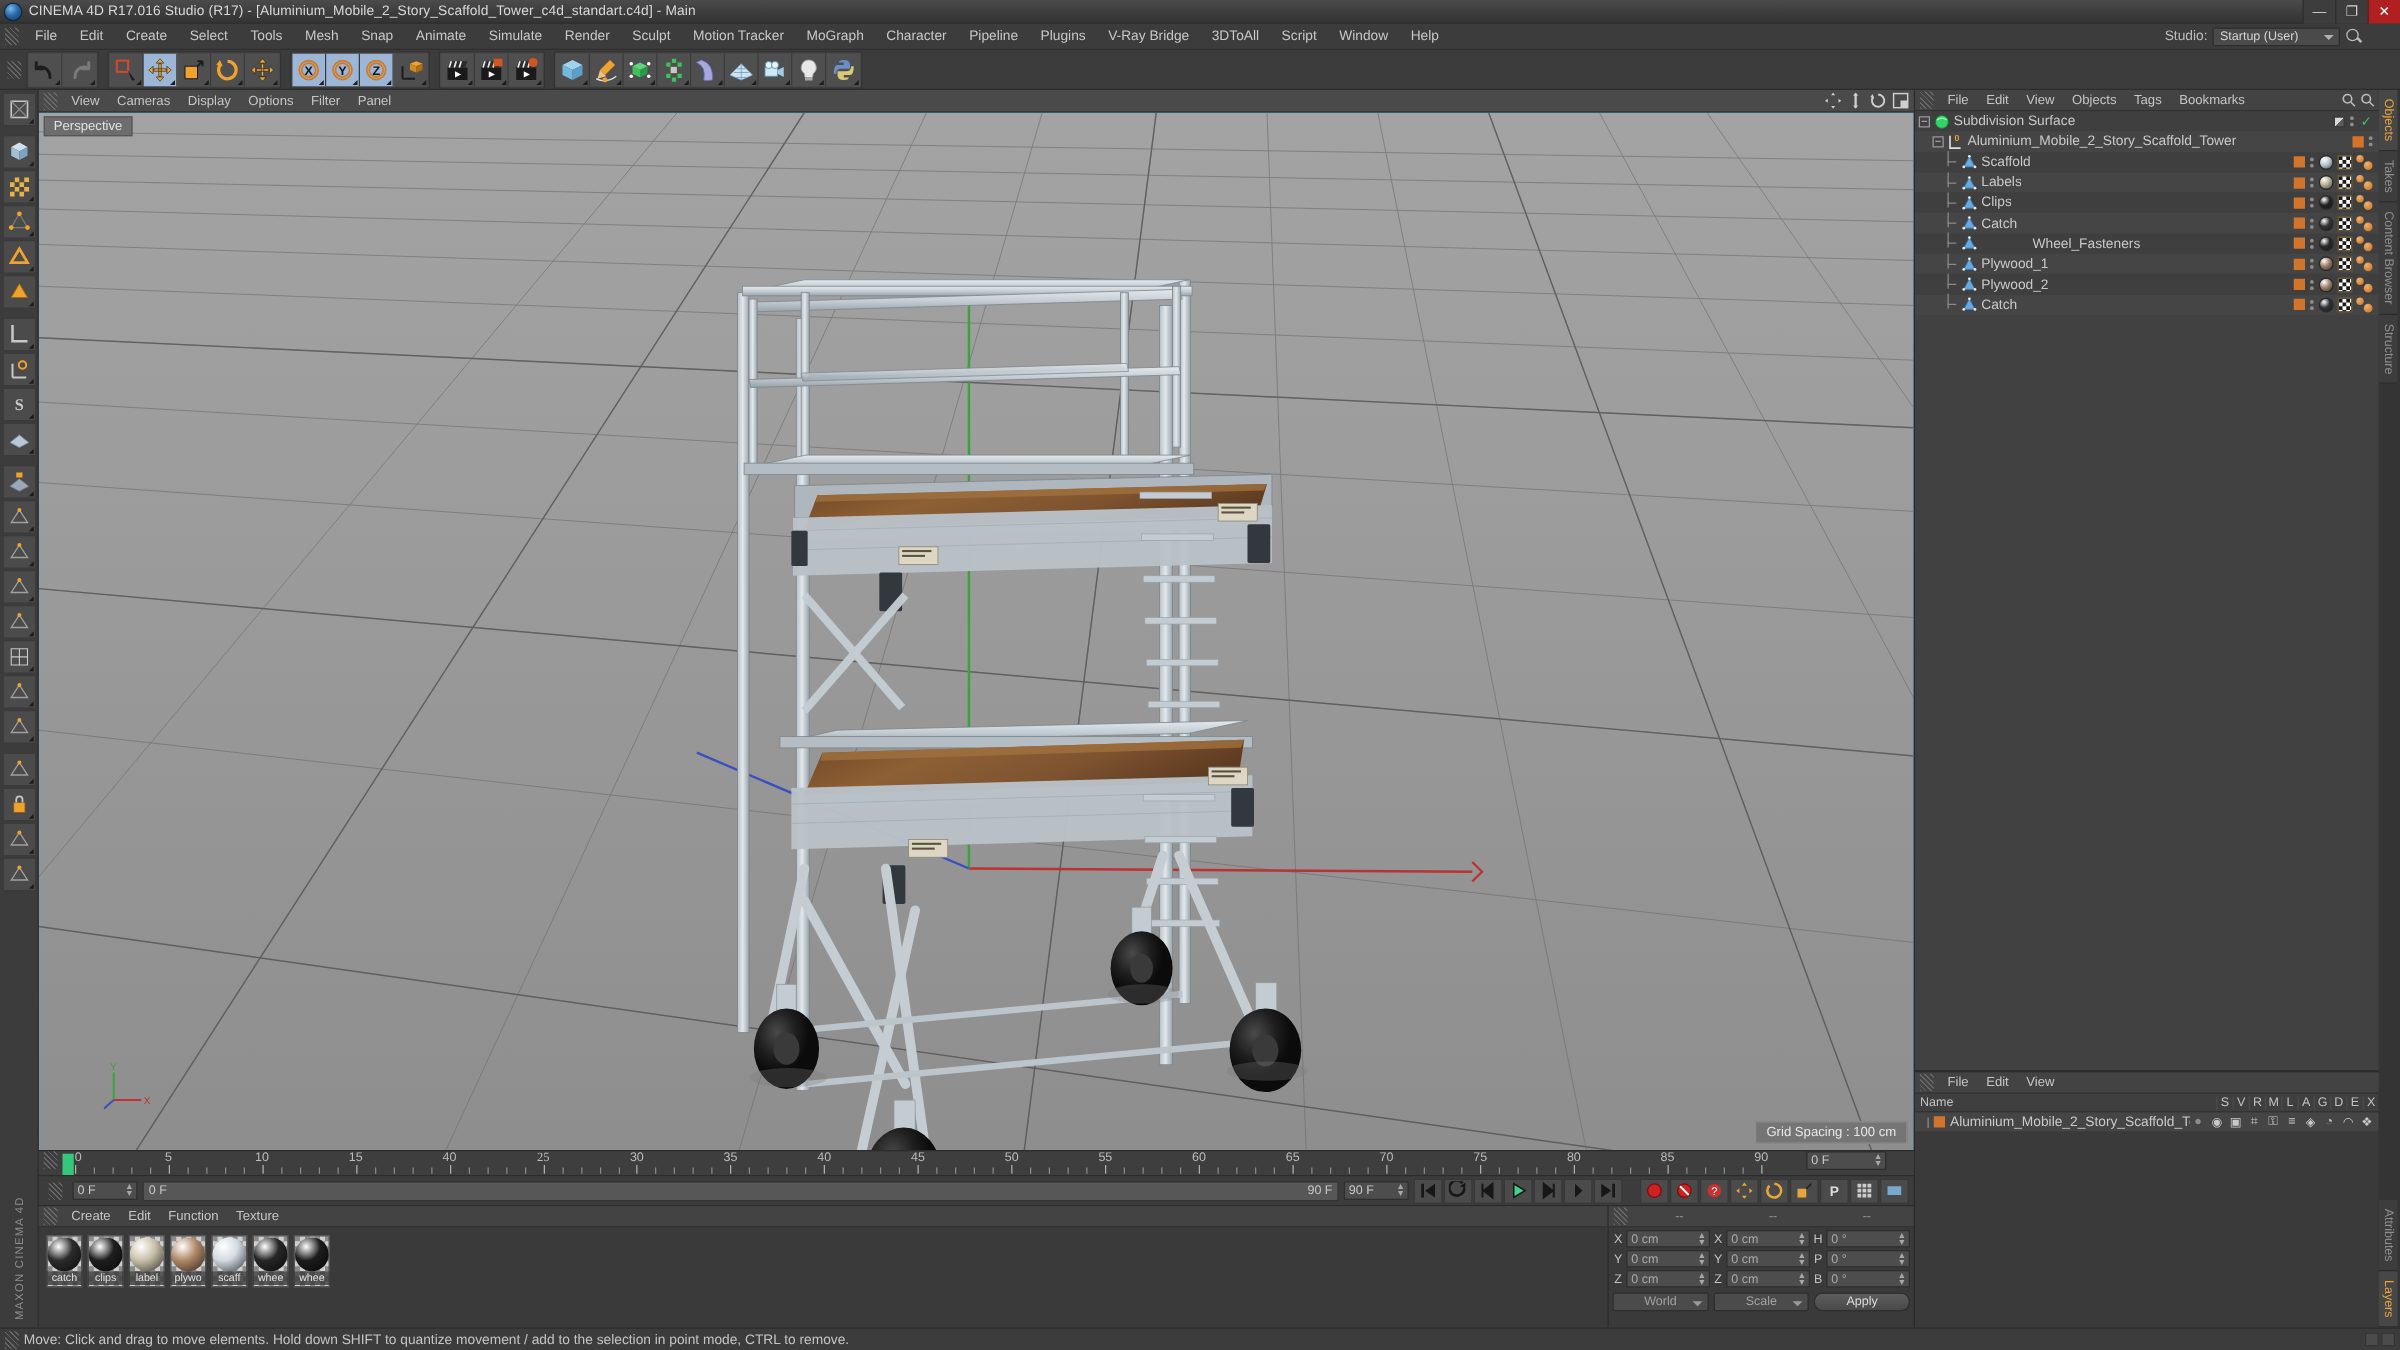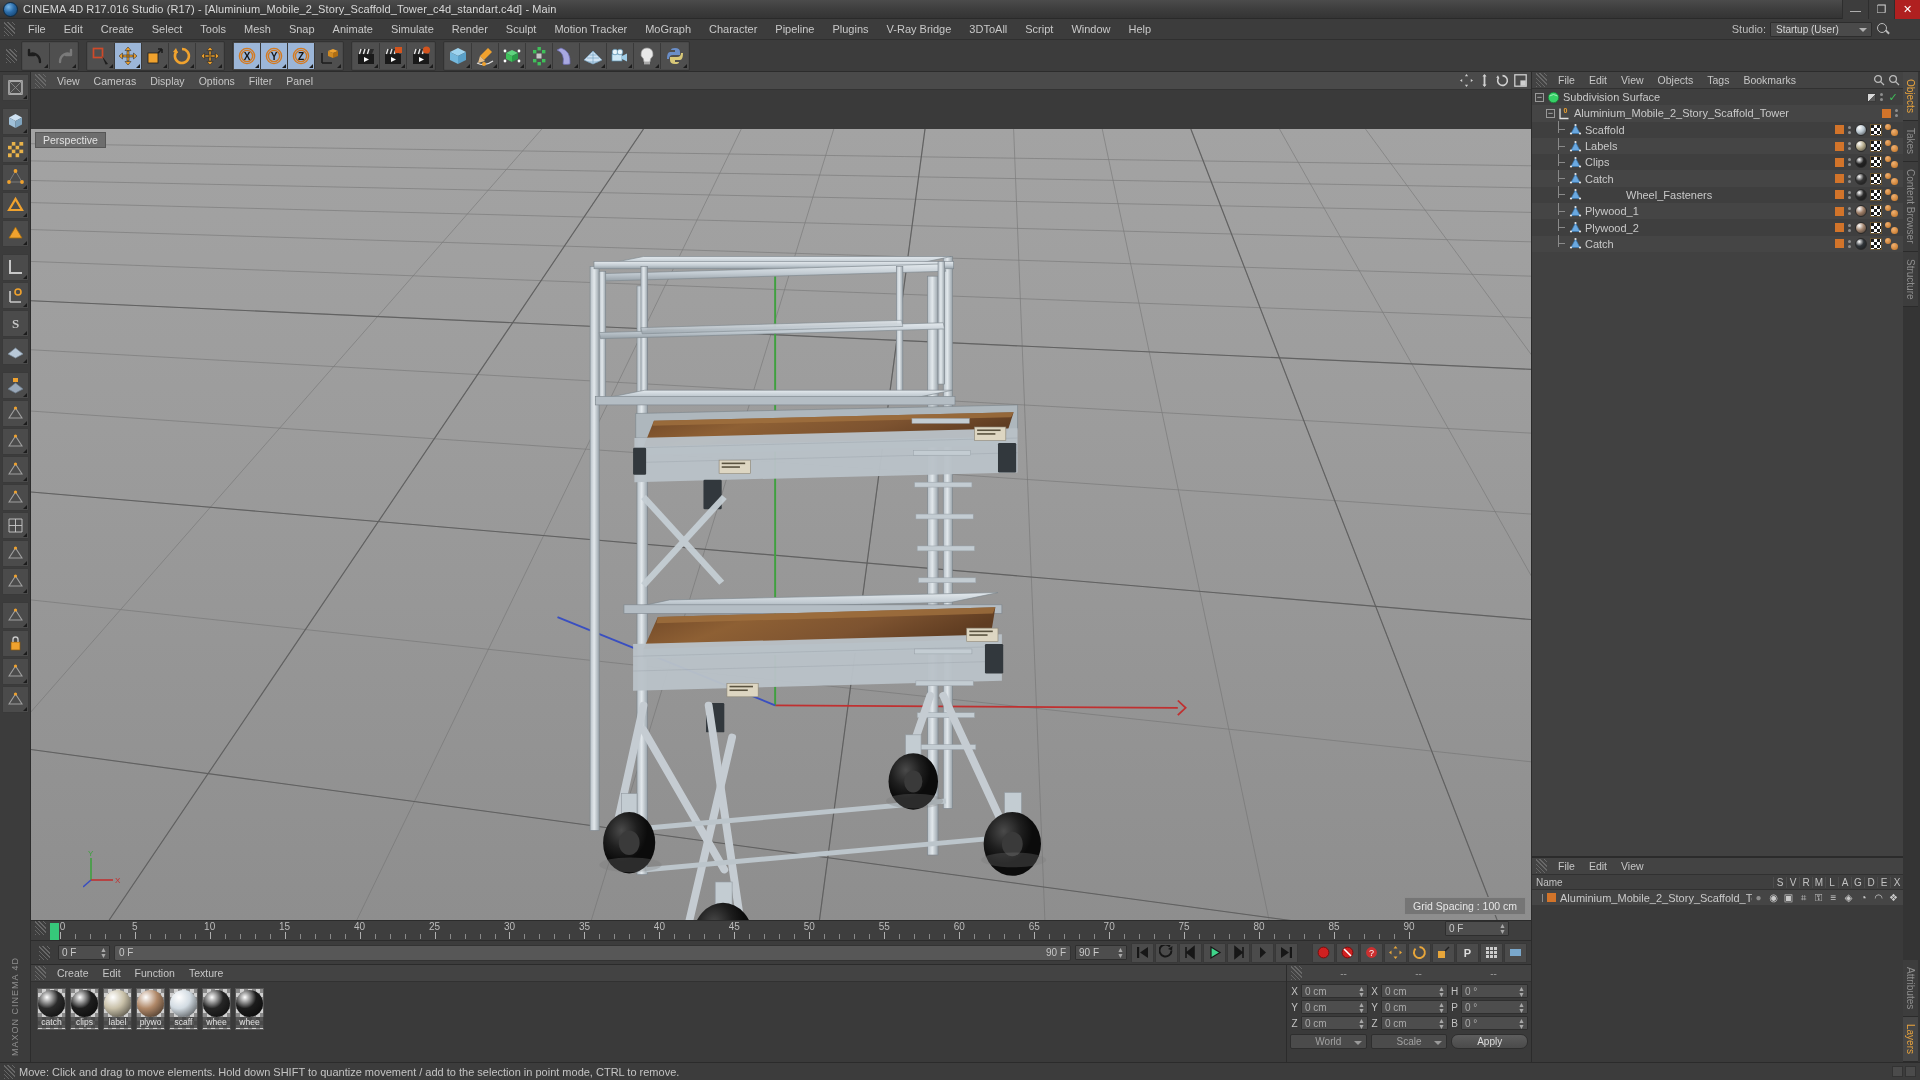--- a/index.html
+++ b/index.html
@@ -119,7 +119,7 @@
   .vp-icons { position: absolute; right: 4px; display: flex; gap: 5px; align-items: center; }
 
   
-  .viewport { flex: 1 1 auto; position: relative; overflow: hidden; background: #0369a1; margin-top: 39px; }
+  .viewport { flex: 1 1 auto; position: relative; overflow: hidden; background: #0369a1; }
   .vp-label {
     position: absolute; left: 4px; top: 3px; z-index: 6;
     background: #6d6d6d; color: #e2e2e2; font-size: 10.5px; padding: 1px 7px;

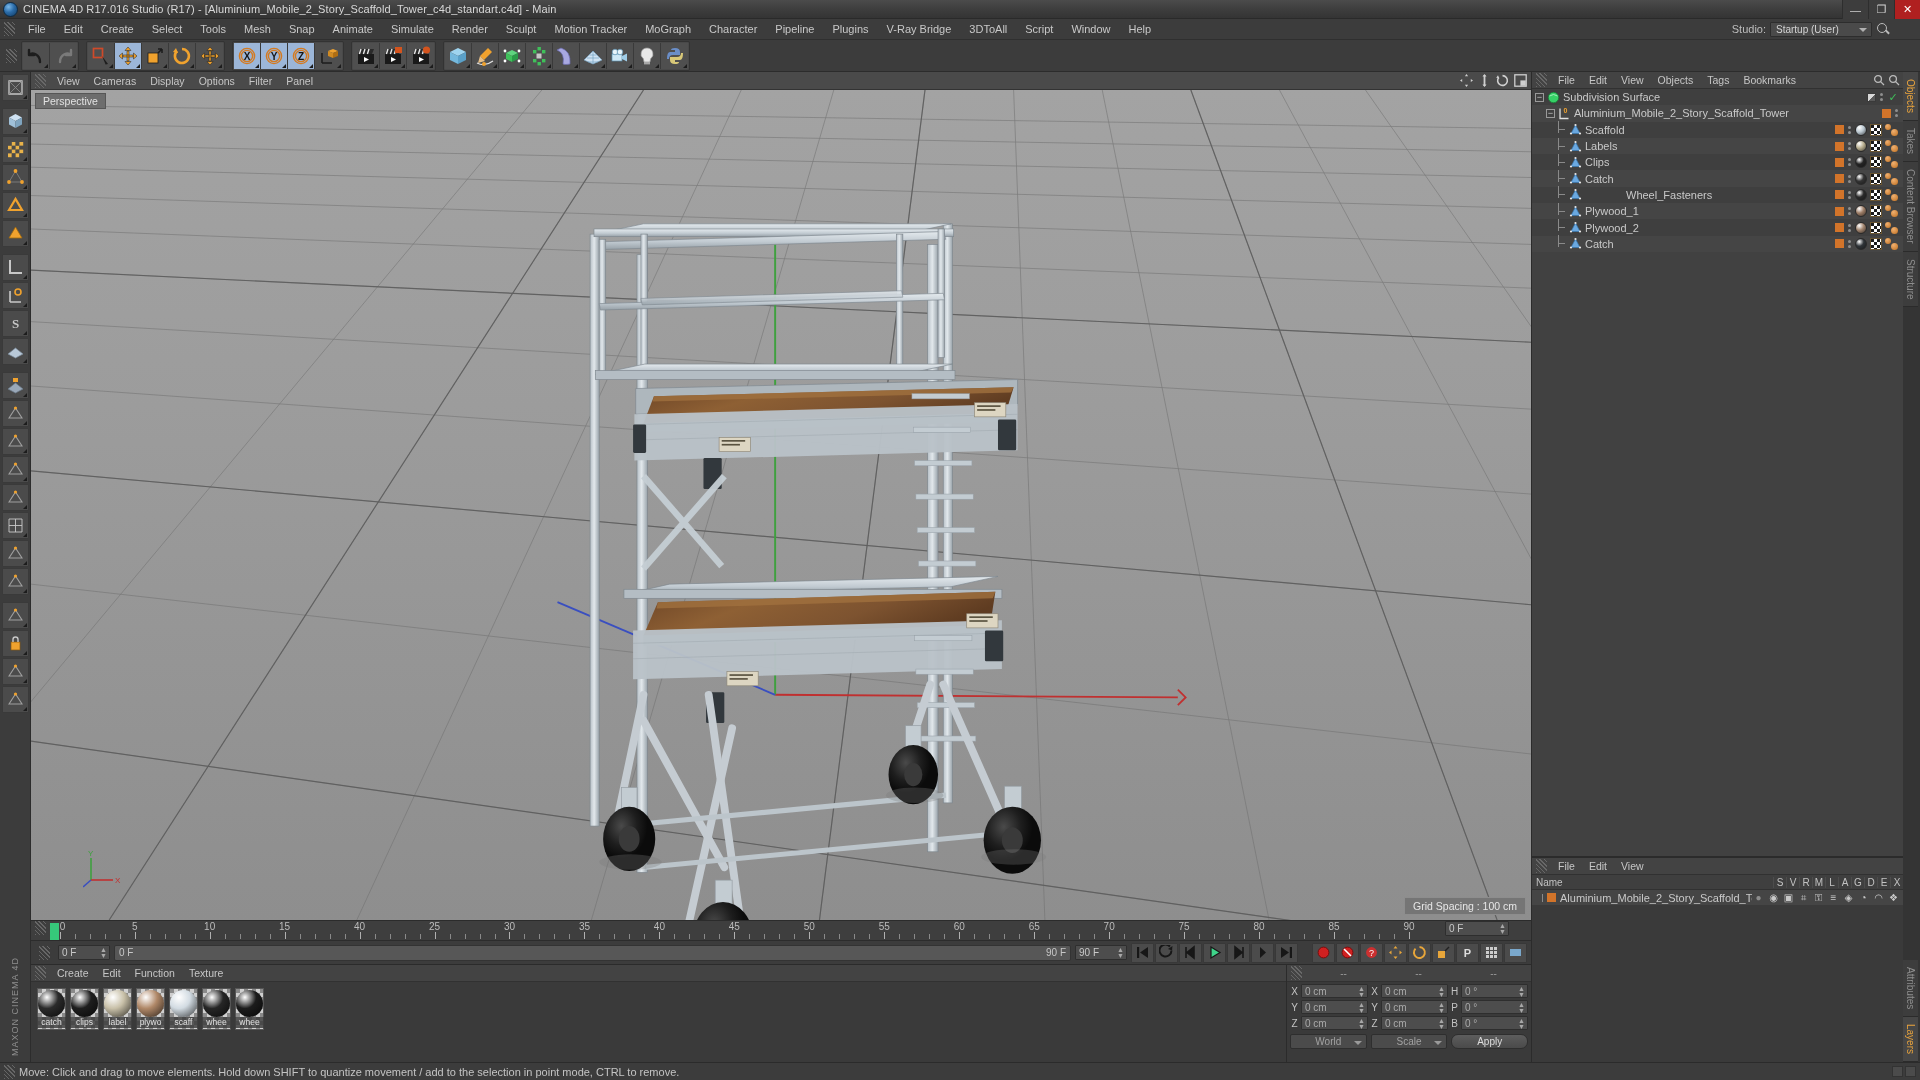--- a/index.html
+++ b/index.html
@@ -1046,7 +1046,7 @@
           <div class="tl-num" style="left: 11.4778%;">10</div>
           <div class="tl-num" style="left: 16.8667%;">15</div>
           <div class="tl-num" style="left: 22.2556%;">40</div>
-          <div class="tl-num" style="left: 27.6444%;">25</div>
+          <div class="tl-num" style="left: 27.6444%; font-family: Liberation Serif, serif;">25</div>
           <div class="tl-num" style="left: 33.0333%;">30</div>
           <div class="tl-num" style="left: 38.4222%;">35</div>
           <div class="tl-num" style="left: 43.8111%;">40</div>

